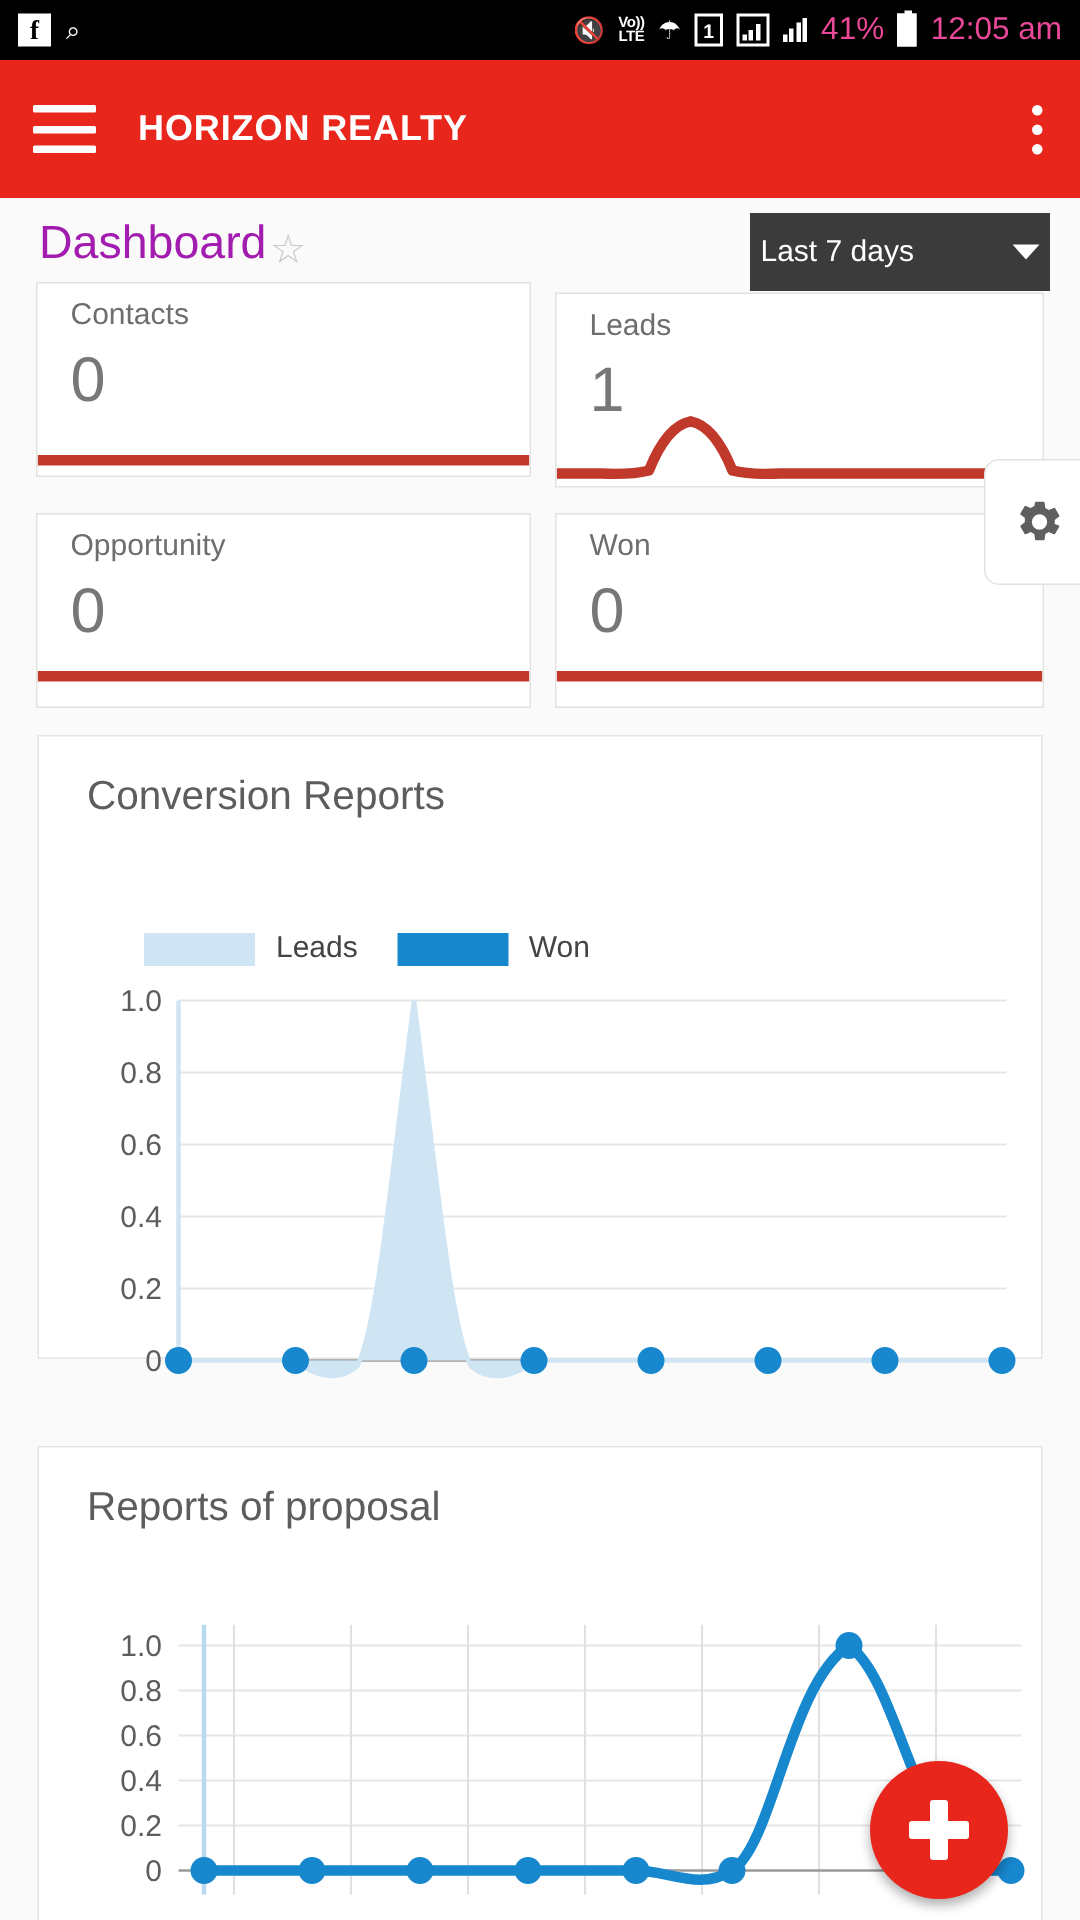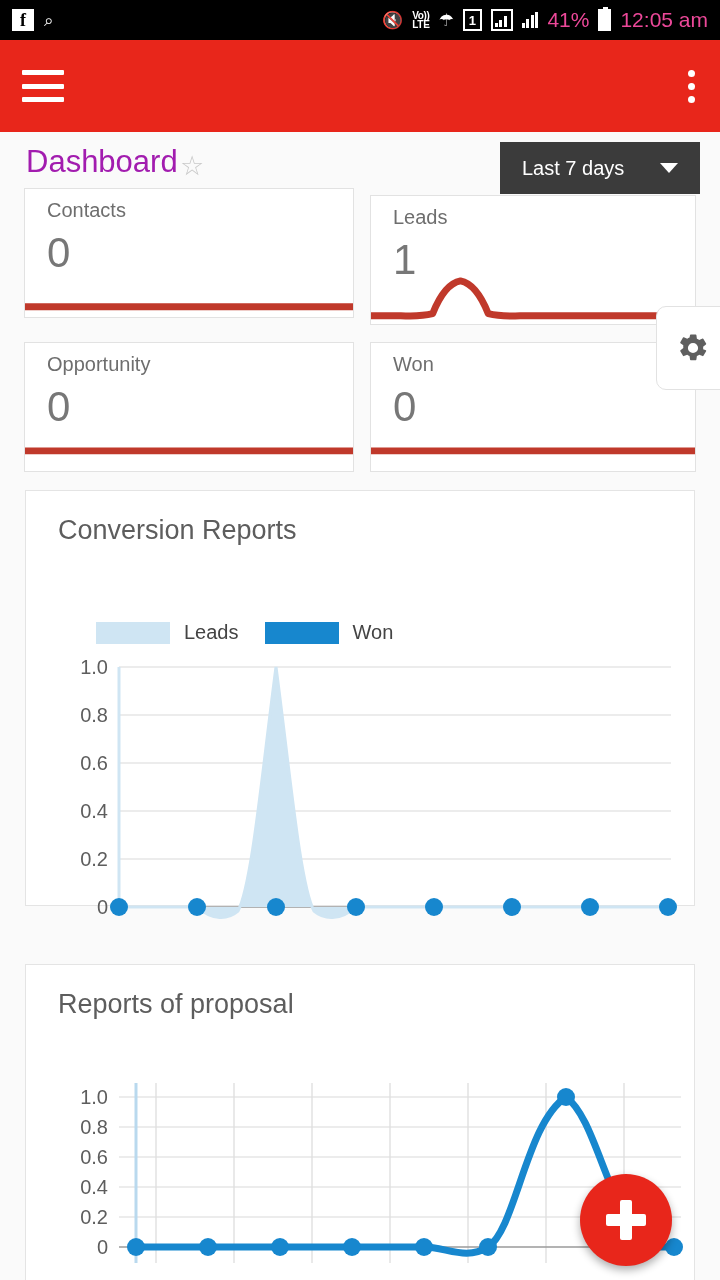--- a/index.html
+++ b/index.html
@@ -156,6 +156,7 @@
         <i></i>
         <i></i>
     </div>
+    <div class="app-title">HORIZON REALTY</div>
     <div class="overflow">
       <i></i>
         <i></i>

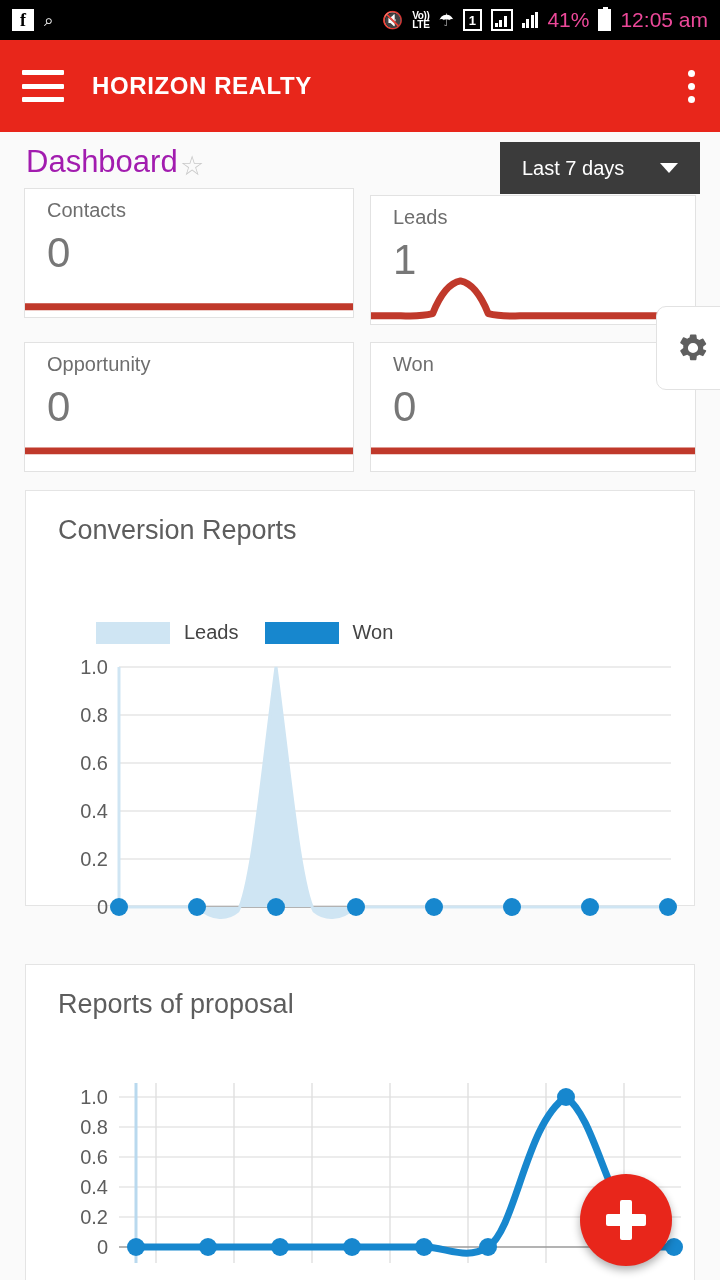--- a/index.html
+++ b/index.html
@@ -57,7 +57,7 @@
   .daterange {
     position: absolute; right: 20px; top: 10px; width: 200px; height: 52px;
     background: #3b3b3b; color: #fff; display: flex; align-items: center;
-    padding: 0 22px; cursor: pointer;
+    padding: 0 7px; cursor: pointer;
   }
   .daterange span { font-size: 20px; }
   .caret { margin-left: auto; width: 0; height: 0; border-left: 9px solid transparent; border-right: 9px solid transparent; border-top: 10px solid #fff; }

